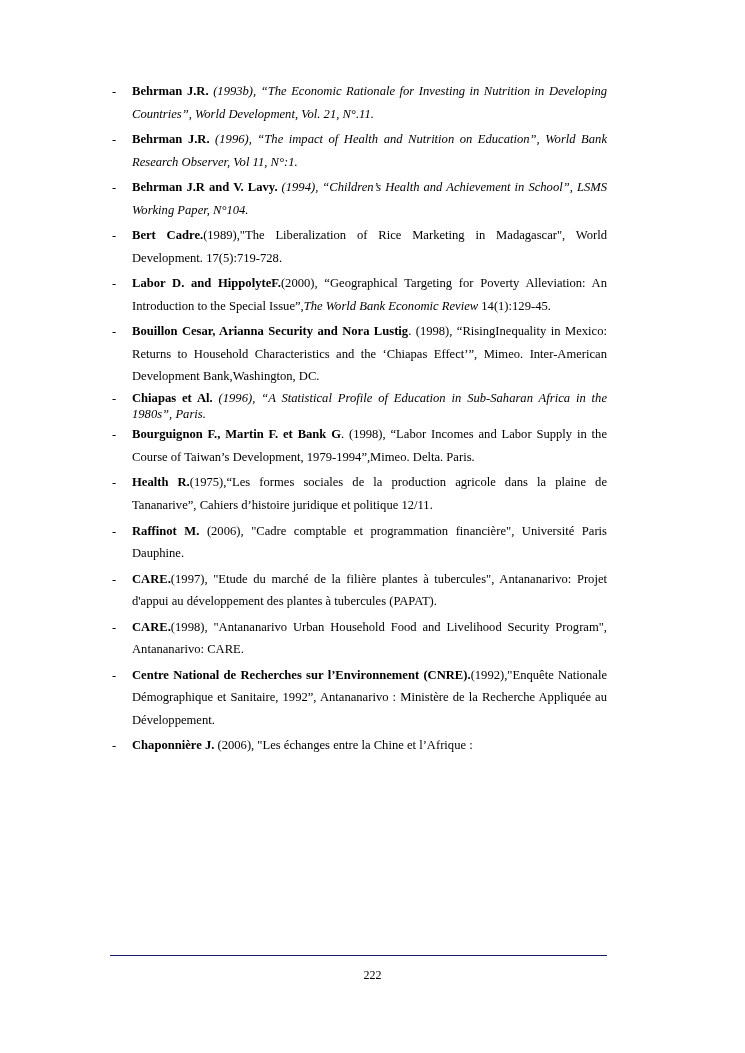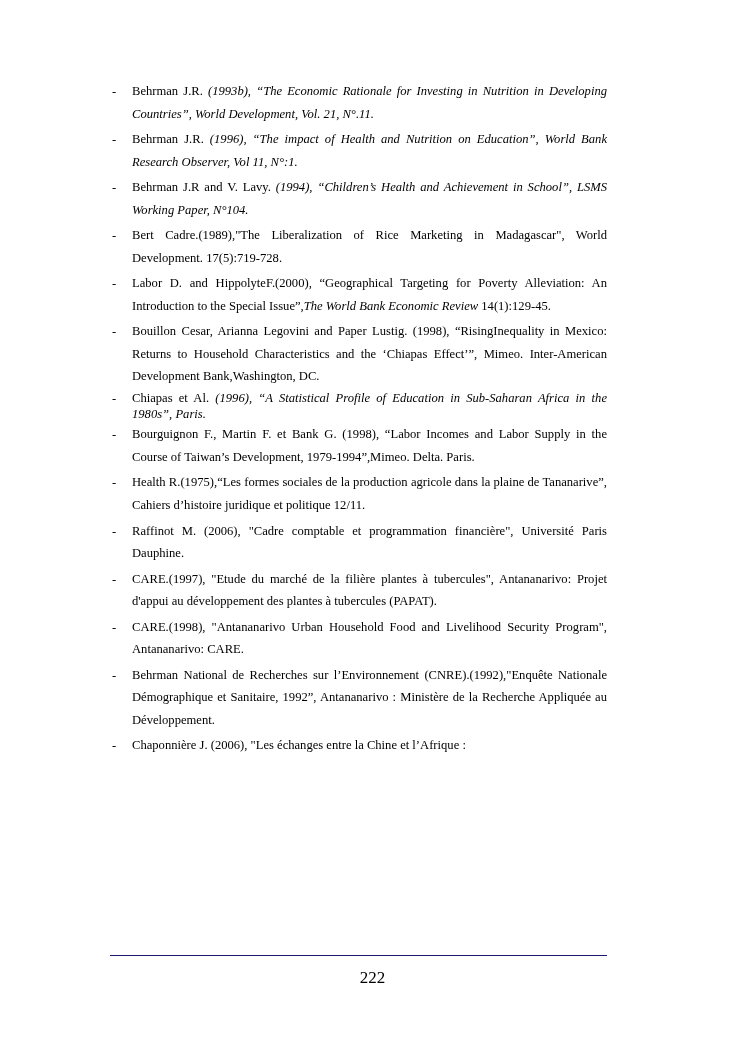--- a/index.html
+++ b/index.html
@@ -51,7 +51,7 @@
     margin-bottom: 1px;
   }
   ul.refs li.tight .dash { line-height: 1.25; }
-  b { font-weight: normal; }
+  b { font-weight: bold; }
   i { font-style: italic; margin-top: 26px; }
   .footer-rule {
     position: absolute;

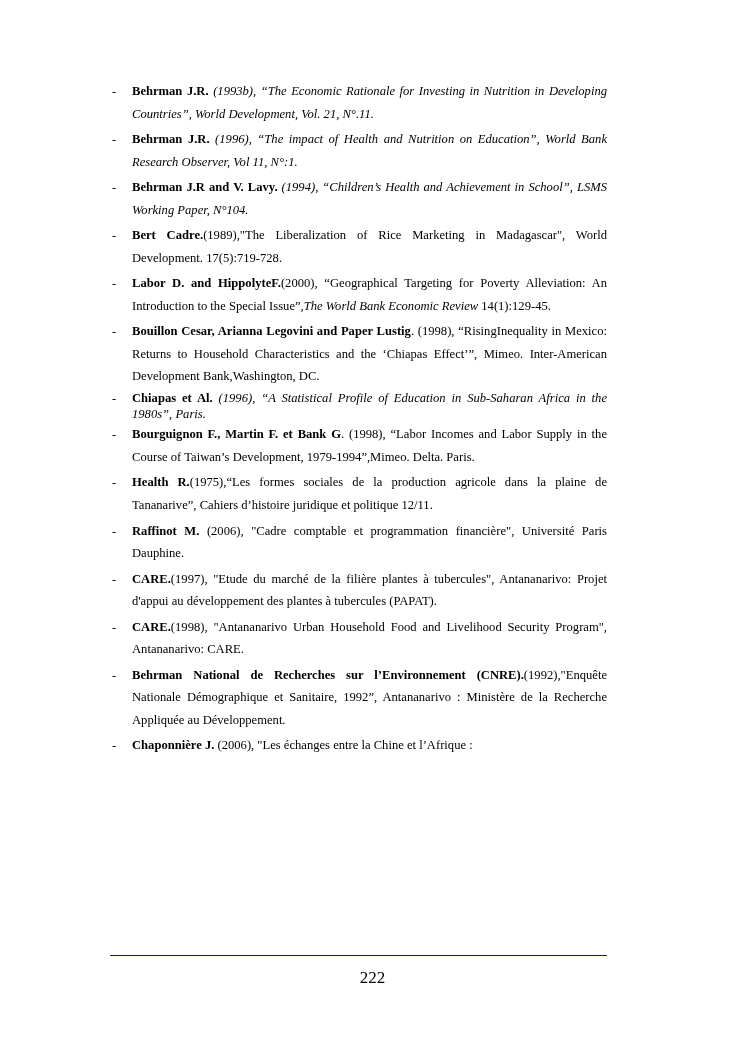--- a/index.html
+++ b/index.html
@@ -82,7 +82,7 @@
         <li><span class="dash">-</span><b>Behrman J.R and V. Lavy. </b><i>(1994), “Children’s Health and Achievement in School”, LSMS Working Paper, N°104.</i></li>
         <li><span class="dash">-</span><b>Bert Cadre.</b><span>(1989),"The Liberalization of Rice Marketing in Madagascar", World Development. 17(5):719-728.</span></li>
         <li><span class="dash">-</span><b>Labor D. and HippolyteF.</b><span>(2000), “Geographical Targeting for Poverty Alleviation: An Introduction to the Special Issue”,</span><i>The World Bank Economic Review</i><span> 14(1):129-45.</span></li>
-        <li><span class="dash">-</span><b>Bouillon Cesar, Arianna Legovini and Paper Lustig</b><span>. (1998), “RisingInequality in Mexico: Returns to Household Characteristics and the ‘Chiapas Effect’”, Mimeo. Inter-American Development Bank,Washington, DC.</span></li>
+        <li><span class="dash">-</span><b>Bouillon Cesar, Arianna Security and Nora Lustig</b><span>. (1998), “RisingInequality in Mexico: Returns to Household Characteristics and the ‘Chiapas Effect’”, Mimeo. Inter-American Development Bank,Washington, DC.</span></li>
         <li class="tight"><span class="dash">-</span><b>Chiapas et Al. </b><i>(1996), “A Statistical Profile of Education in Sub-Saharan Africa in the 1980s”, Paris.</i></li>
         <li><span class="dash">-</span><b>Bourguignon F., Martin F. et Bank G</b><span>. (1998), “Labor Incomes and Labor Supply in the Course of Taiwan’s Development, 1979-1994”,Mimeo. Delta. Paris.</span></li>
         <li><span class="dash">-</span><b>Health R.</b><span>(1975),“Les formes sociales de la production agricole dans la plaine de Tananarive”, Cahiers d’histoire juridique et politique 12/11.</span></li>

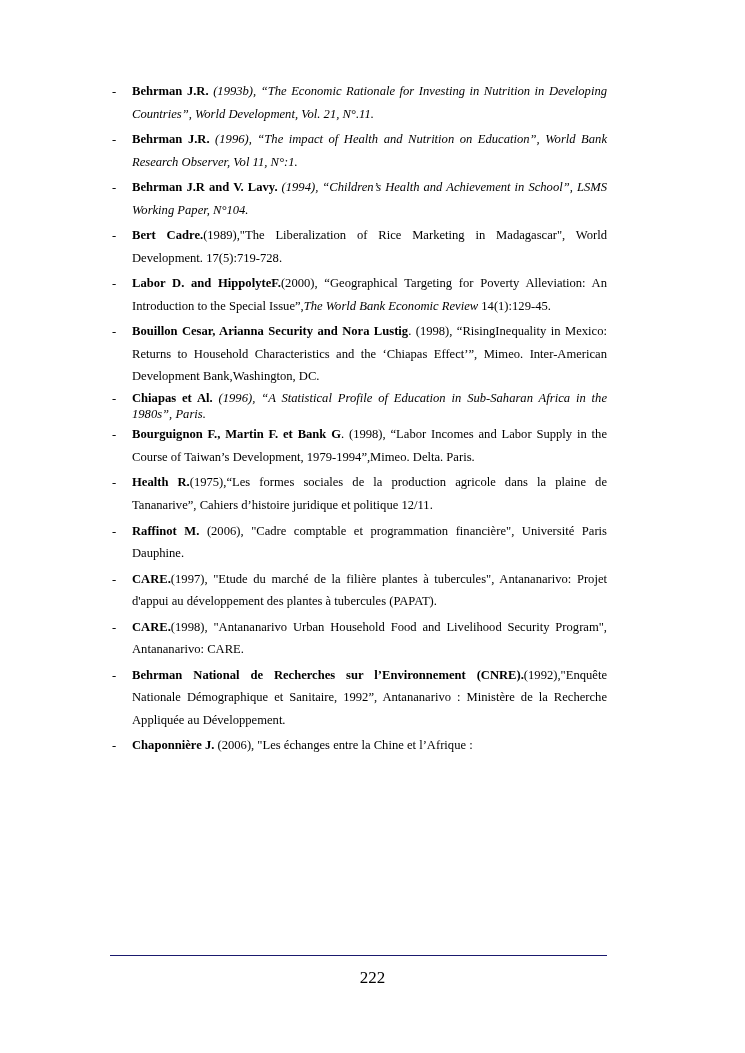--- a/index.html
+++ b/index.html
@@ -89,7 +89,7 @@
         <li><span class="dash">-</span><b>Raffinot M. </b><span>(2006),  "Cadre comptable et programmation financière", Université Paris Dauphine.</span></li>
         <li><span class="dash">-</span><b>CARE.</b><span>(1997),   "Etude du marché de la filière plantes à tubercules", Antananarivo: Projet d'appui au développement des plantes à tubercules (PAPAT).</span></li>
         <li><span class="dash">-</span><b>CARE.</b><span>(1998), "Antananarivo Urban Household Food and Livelihood Security Program", Antananarivo: CARE.</span></li>
-        <li><span class="dash">-</span><b>Behrman National de Recherches sur l’Environnement (CNRE).</b><span>(1992),"Enquête Nationale Démographique et Sanitaire, 1992”, Antananarivo : Ministère de la Recherche Appliquée au Développement.</span></li>
+        <li><span class="dash">-</span><b>Centre National de Recherches sur l’Environnement (CNRE).</b><span>(1992),"Enquête Nationale Démographique et Sanitaire, 1992”, Antananarivo : Ministère de la Recherche Appliquée au Développement.</span></li>
         <li><span class="dash">-</span><b>Chaponnière J. </b><span>  (2006),    "Les échanges entre la Chine et l’Afrique :</span></li>
       </ul>
   </div>

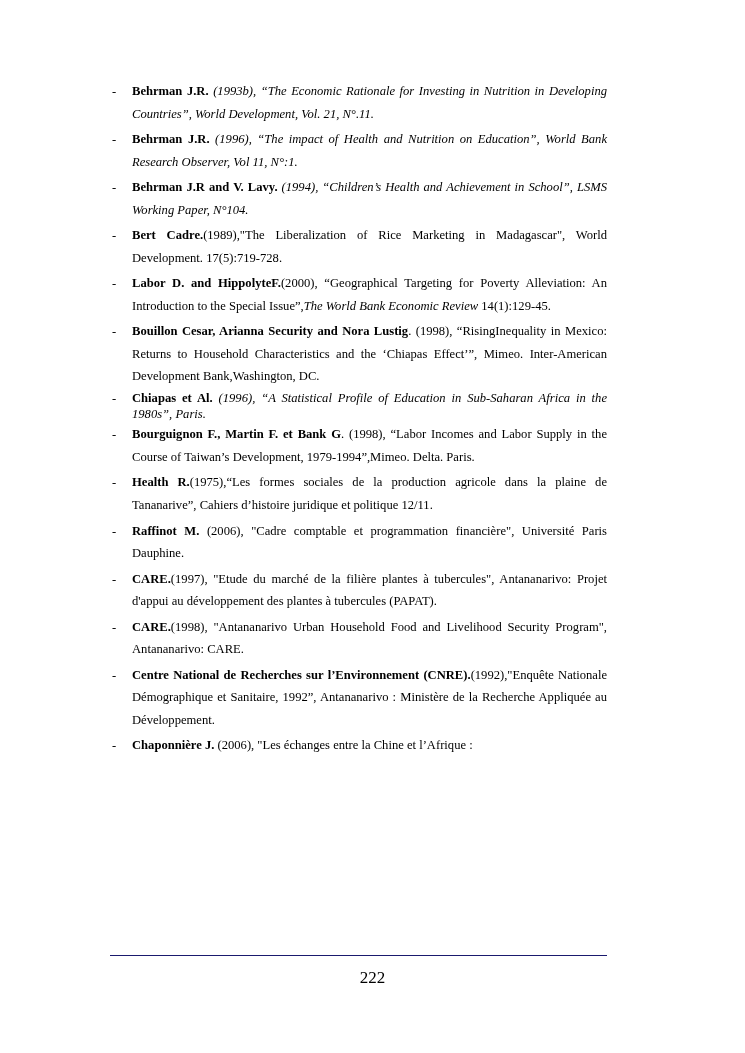--- a/index.html
+++ b/index.html
@@ -67,7 +67,7 @@
     top: 968px;
     width: 745px;
     text-align: center;
-    font-size: 17px;
+    font-size: 12px;
     color: #000;
   }
 </style>

